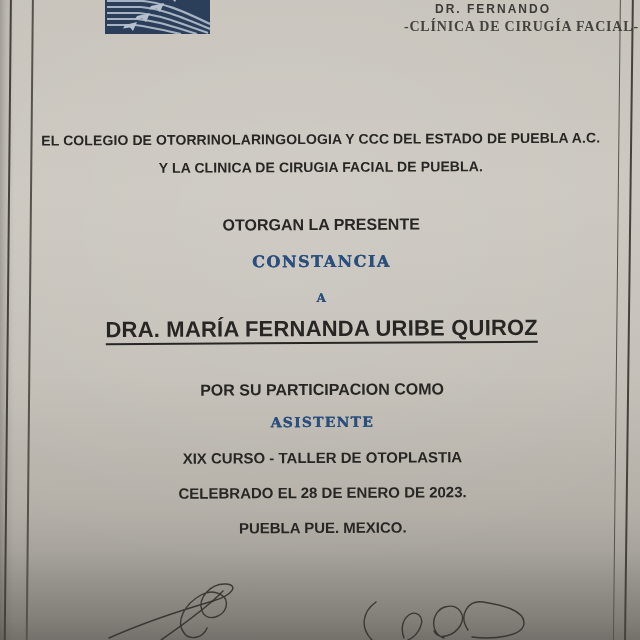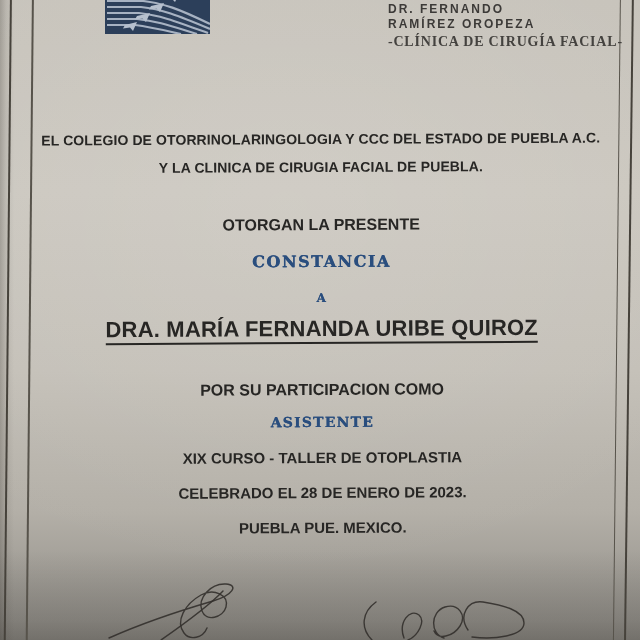--- a/index.html
+++ b/index.html
@@ -29,7 +29,7 @@
   .logo { position:absolute; left:105px; top:-6px; width:105px; height:40px; }
 
   .clinic-head {
-    position:absolute; left:388px; top:2px; width:178px; 
+    position:absolute; left:404px; top:2px; width:178px; text-align:center;
     color:#3c3a38;
   }
   .clinic-head .l1, .clinic-head .l2 {

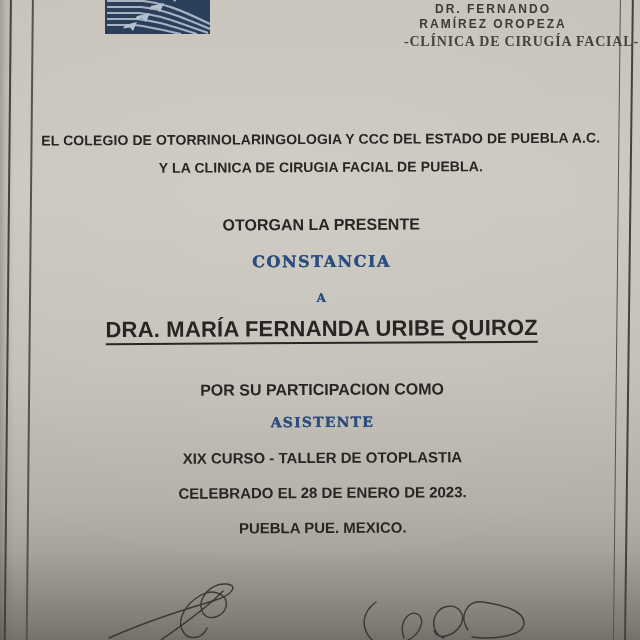--- a/index.html
+++ b/index.html
@@ -103,7 +103,6 @@
 
   <div class="clinic-head">
     <div class="l1">DR. FERNANDO</div>
-    <div class="l2">RAMÍREZ OROPEZA</div>
     <div class="l3">-CLÍNICA DE CIRUGÍA FACIAL-</div>
   </div>
 

